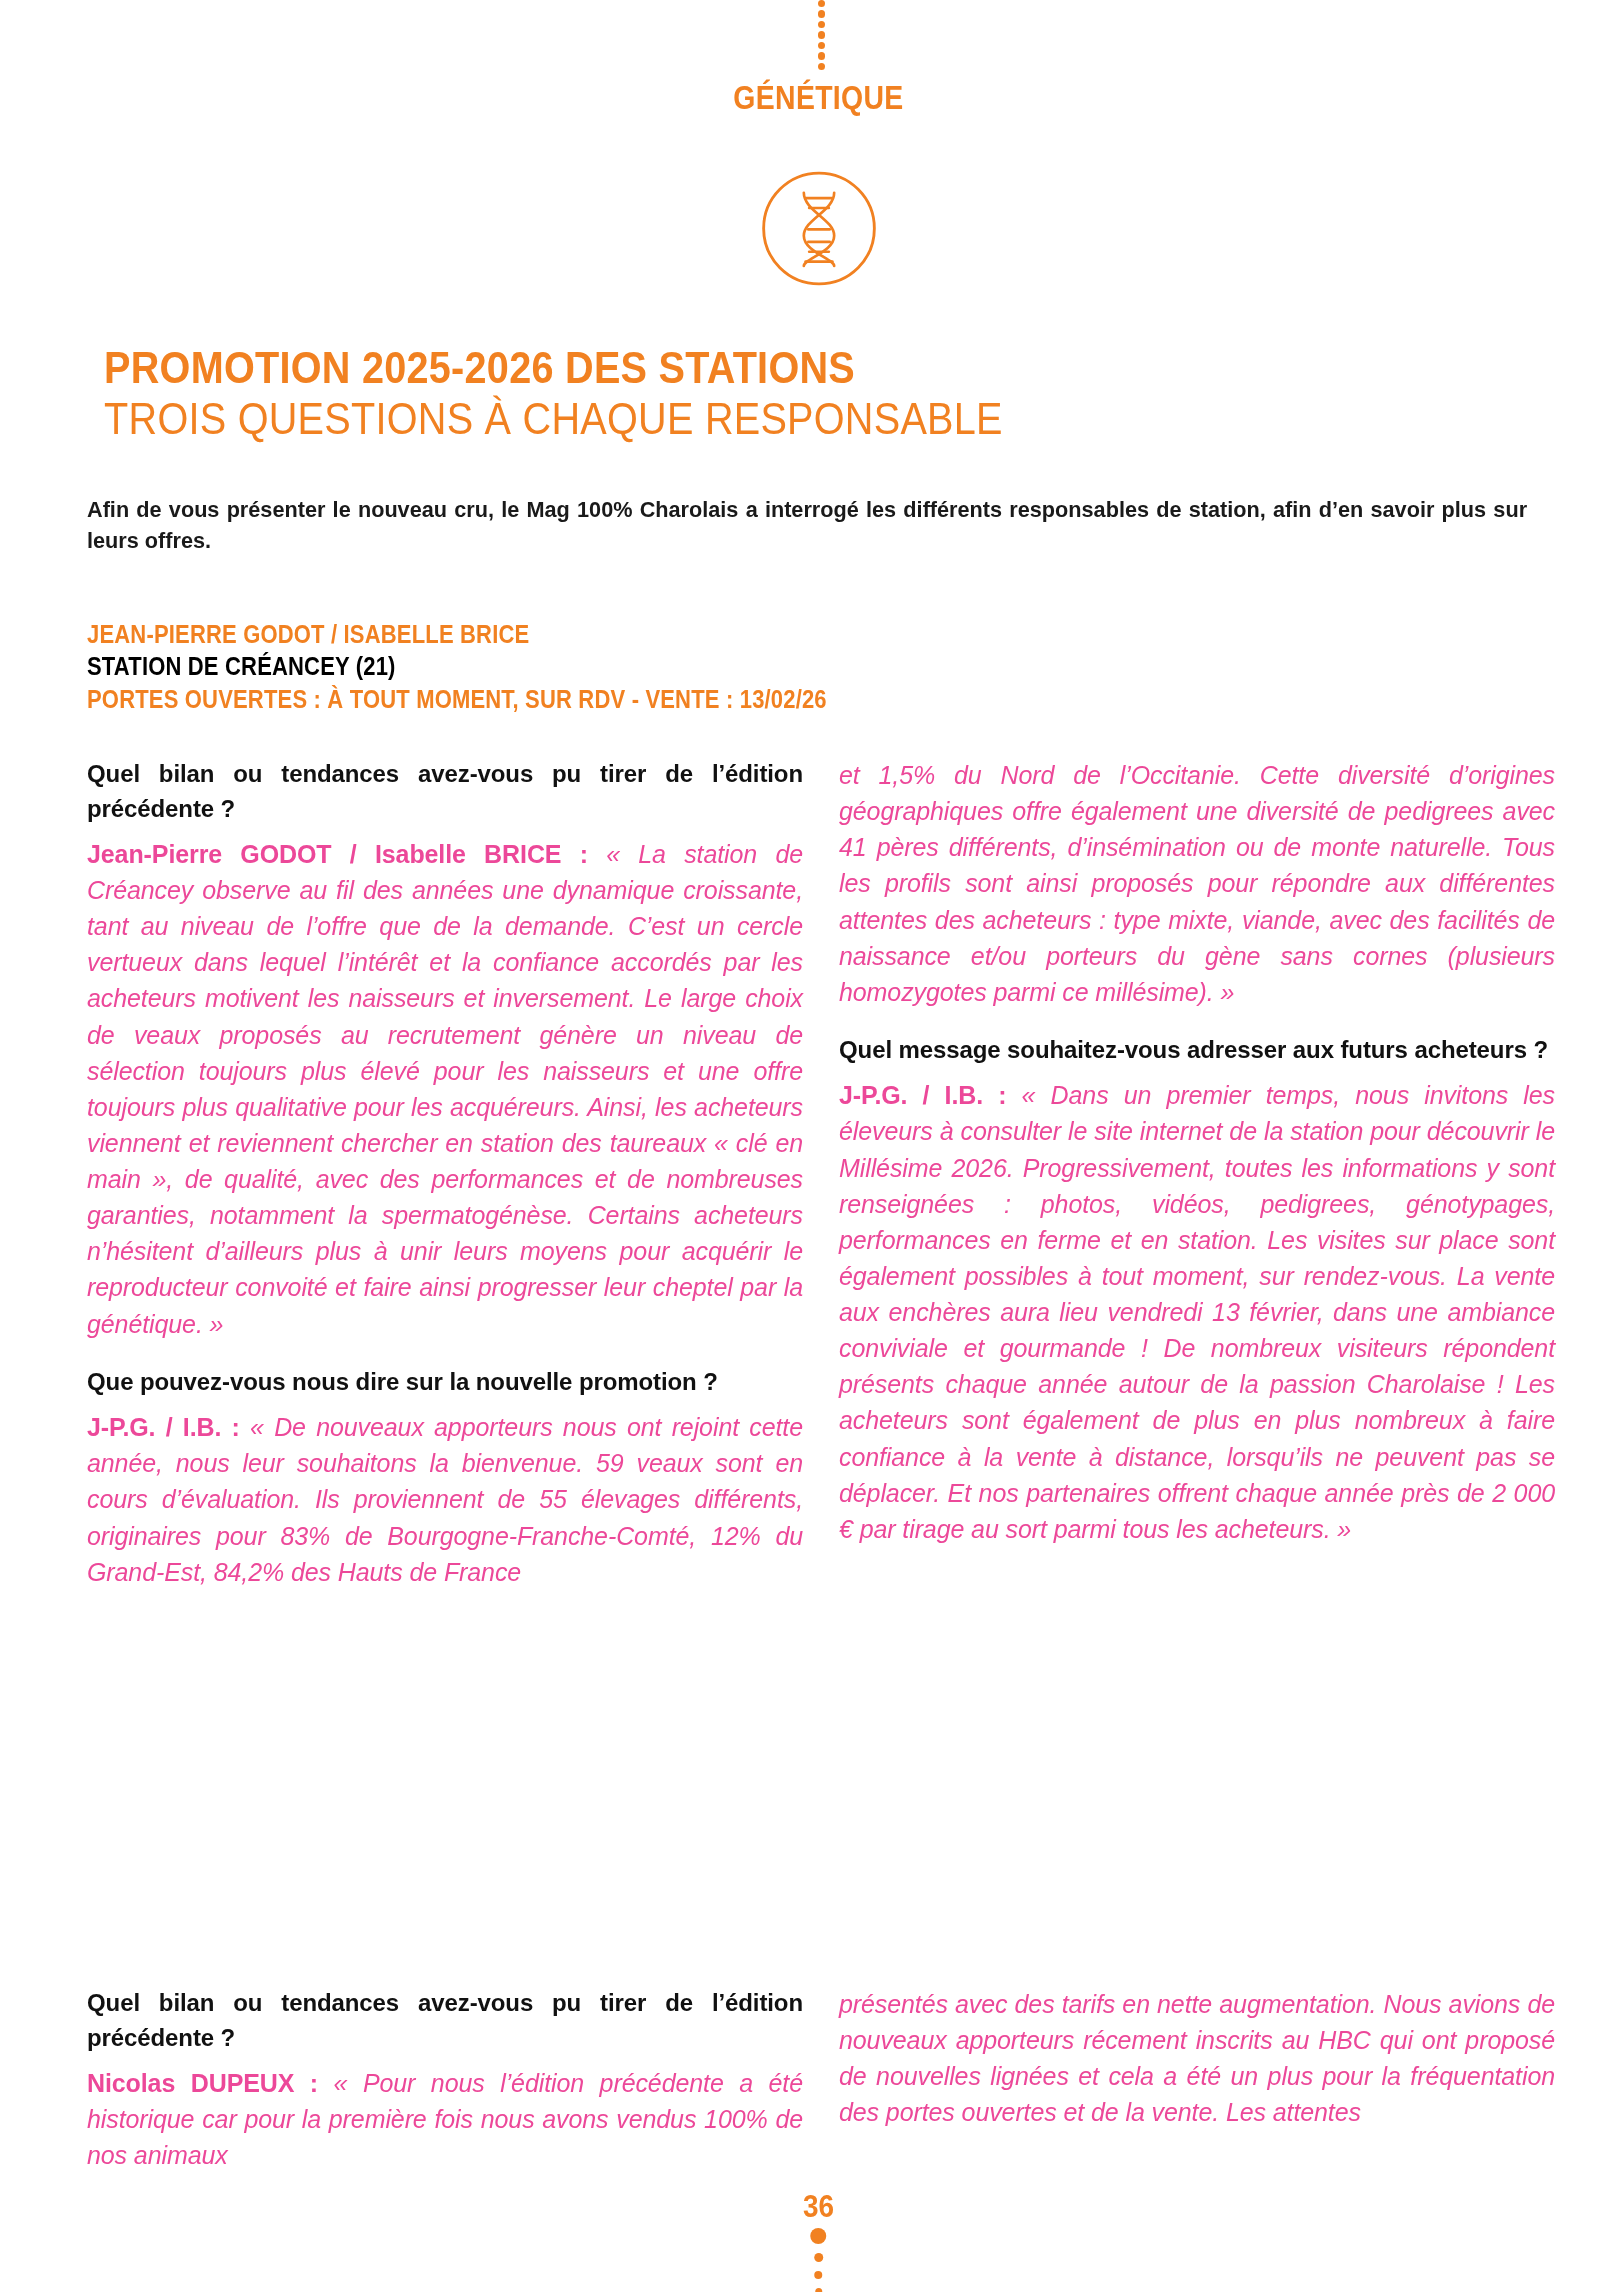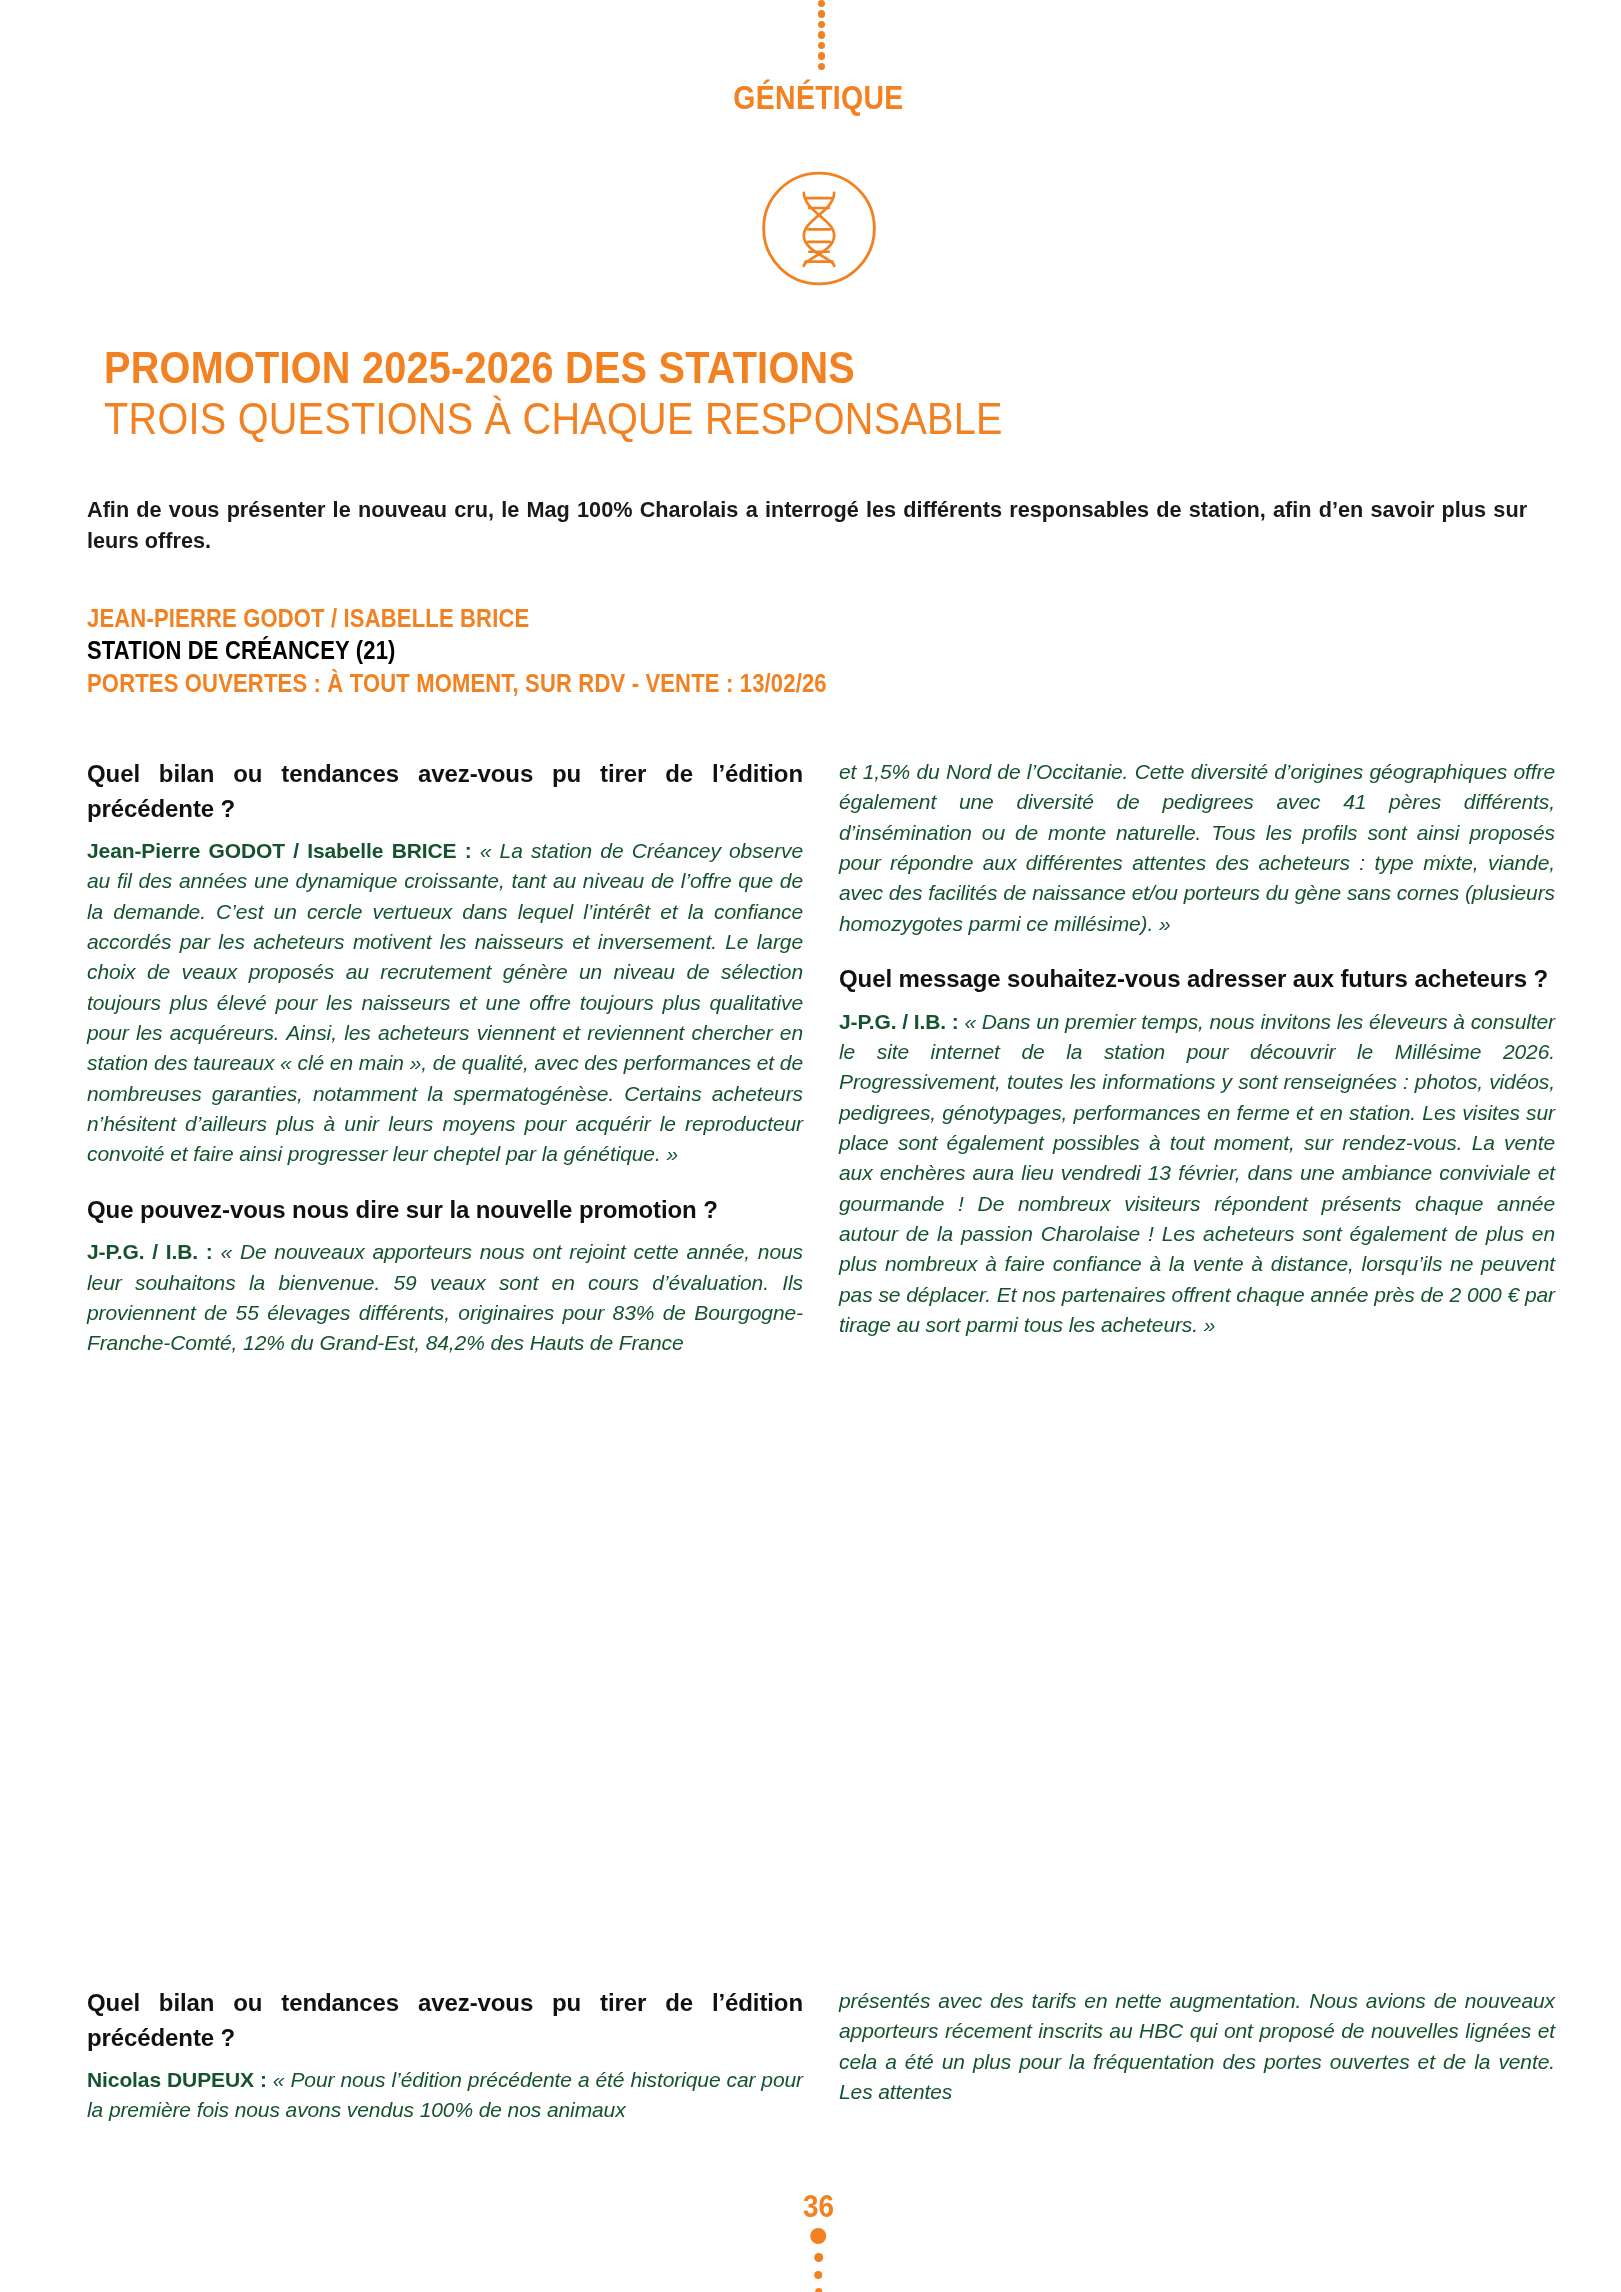--- a/index.html
+++ b/index.html
@@ -244,7 +244,7 @@
 
   <div class="intro">Afin de vous présenter le nouveau cru, le Mag 100% Charolais a interrogé les différents responsables de station, afin d’en savoir plus sur leurs offres.</div>
 
-  <div class="sec-head" style="top:602px;">
+  <div class="sec-head" style="top:618px;">
     <div class="sec-person">JEAN-PIERRE GODOT / ISABELLE BRICE</div>
     <div class="sec-station">STATION DE CRÉANCEY (21)</div>
     <div class="sec-dates">PORTES OUVERTES : À TOUT MOMENT, SUR RDV - VENTE : 13/02/26</div>

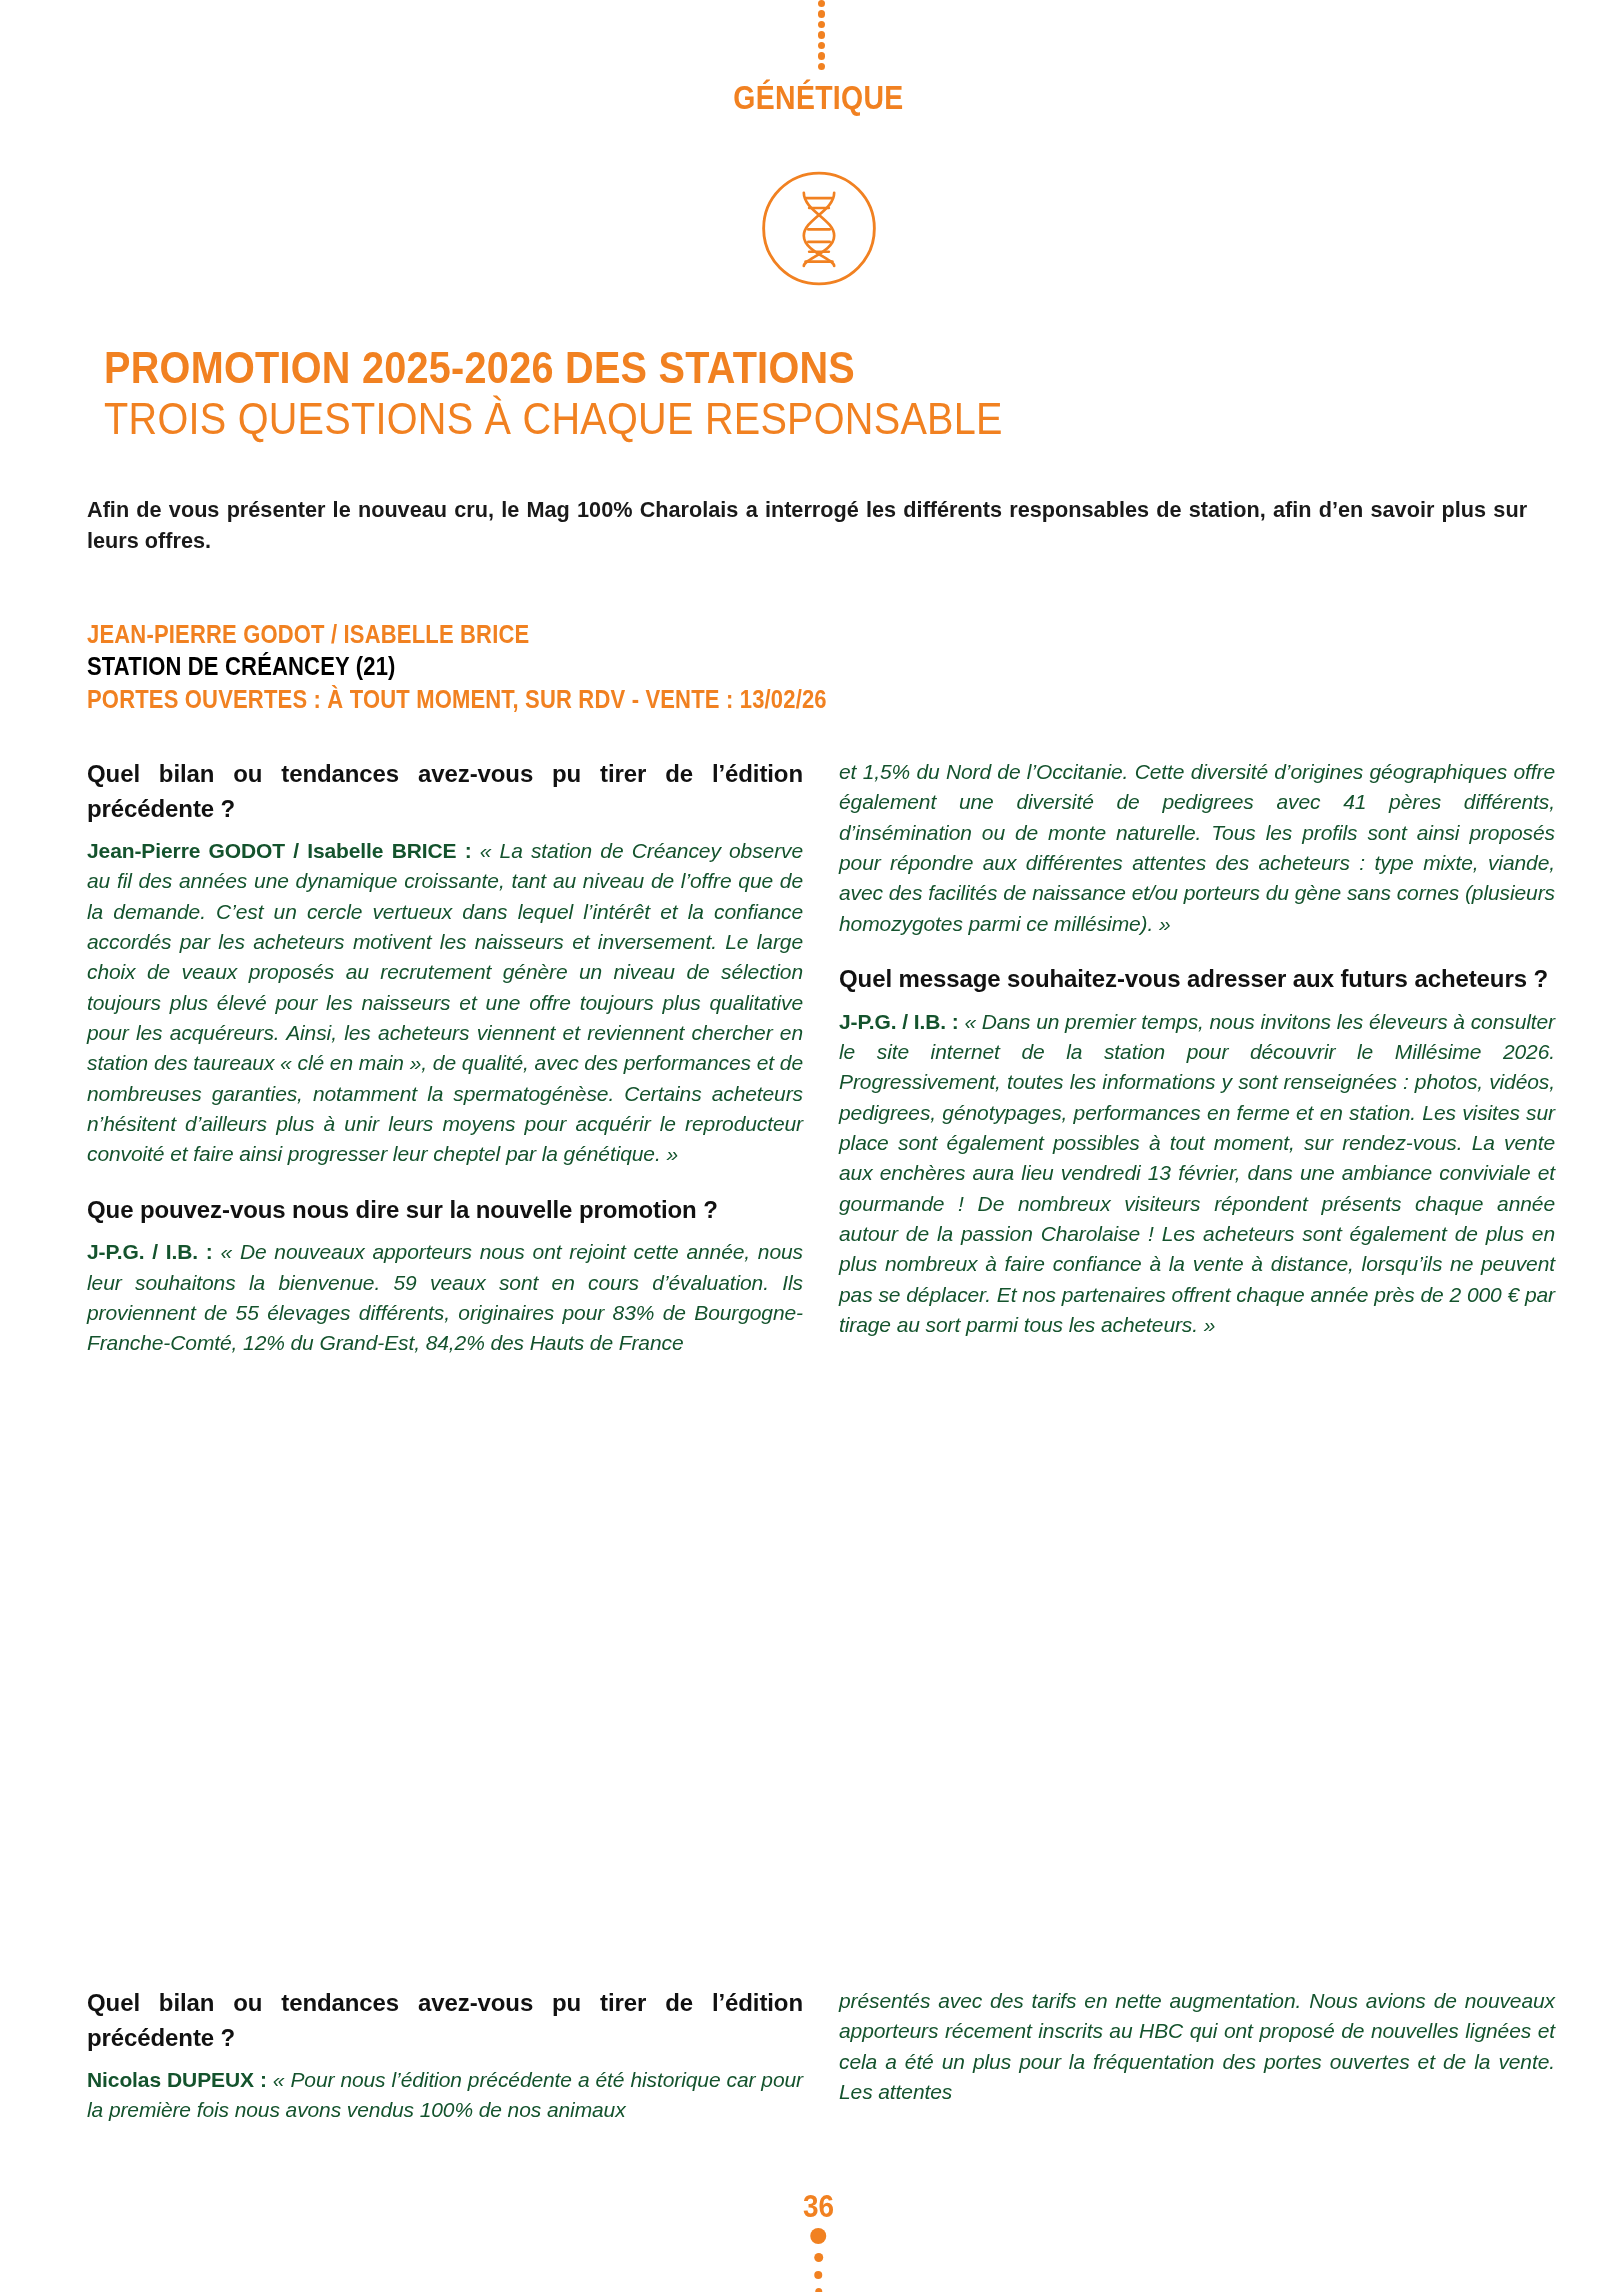--- a/index.html
+++ b/index.html
@@ -154,12 +154,12 @@
     letter-spacing: -0.1px;
   }
   .a {
-    font-size: 21px;
+    font-size: 25px;
     font-style: italic;
     font-weight: 400;
     line-height: 1.445;
     text-align: justify;
-    color: #14532d;
+    color: #ec4899;
     margin: 0 0 23px 0;
     letter-spacing: -0.1px;
   }

